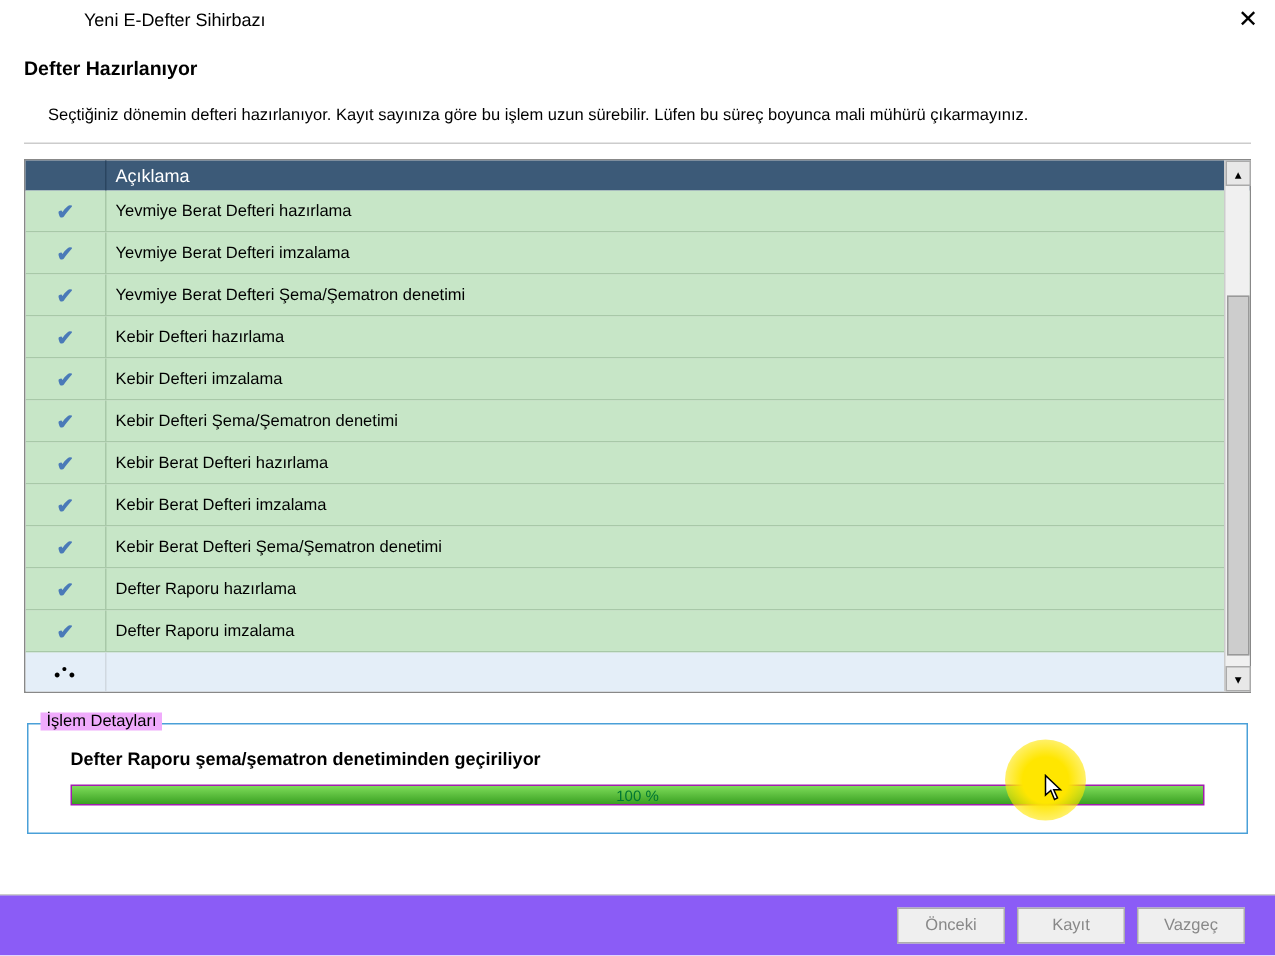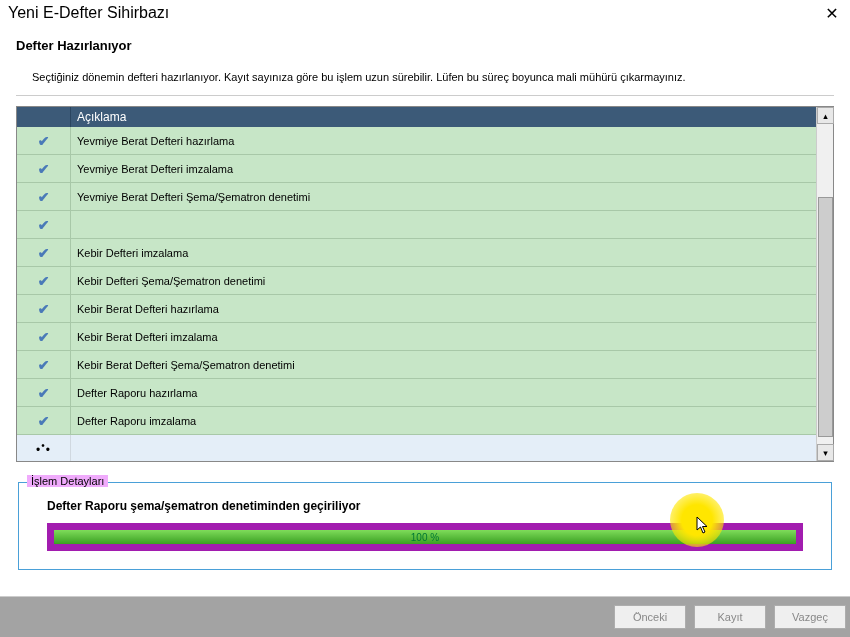--- a/index.html
+++ b/index.html
@@ -5,7 +5,7 @@
     * { margin: 0; padding: 0; box-sizing: border-box; }
     body { font-family: "Segoe UI", Tahoma, sans-serif; font-size: 12px; background: #fff; width: 850px; height: 637px; overflow: hidden; position: relative; }
     .titlebar { display: flex; align-items: center; justify-content: space-between; padding: 4px 8px; height: 26px; }
-    .titlebar-title { font-size: 16px; }
+    .titlebar-title { font-size: 12px; margin-left: 48px; }
     .close-btn { width: 20px; height: 20px; display: flex; align-items: center; justify-content: center; cursor: pointer; font-size: 16px; }
     .content { padding: 12px 16px 0 16px; }
     .header-title { font-weight: bold; font-size: 13px; margin-bottom: 18px; }

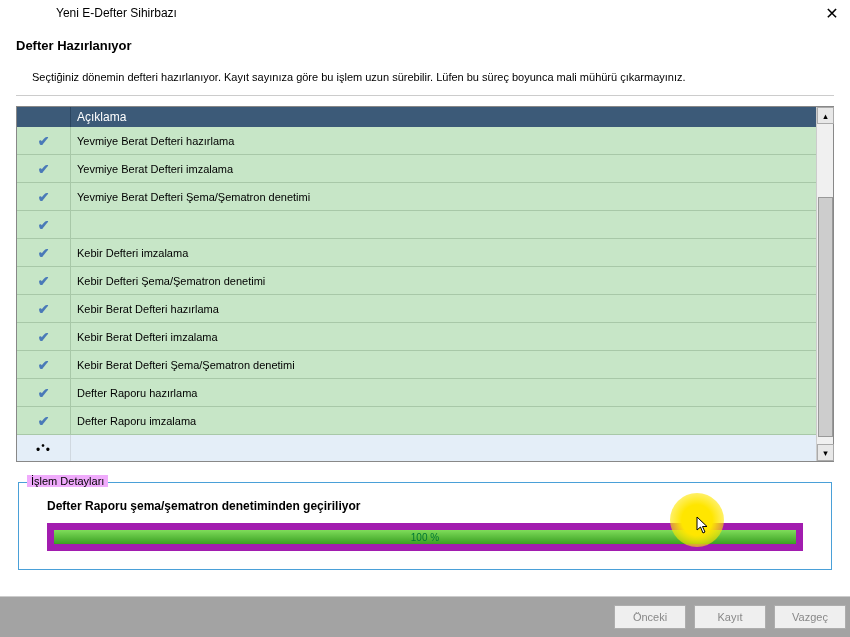--- a/index.html
+++ b/index.html
@@ -81,6 +81,7 @@
           <div class="col-icon">
             <span class="check">✔</span>
           </div>
+          <div class="col-desc">Kebir Defteri hazırlama</div>
         </div>
         <div class="grid-row done">
           <div class="col-icon">

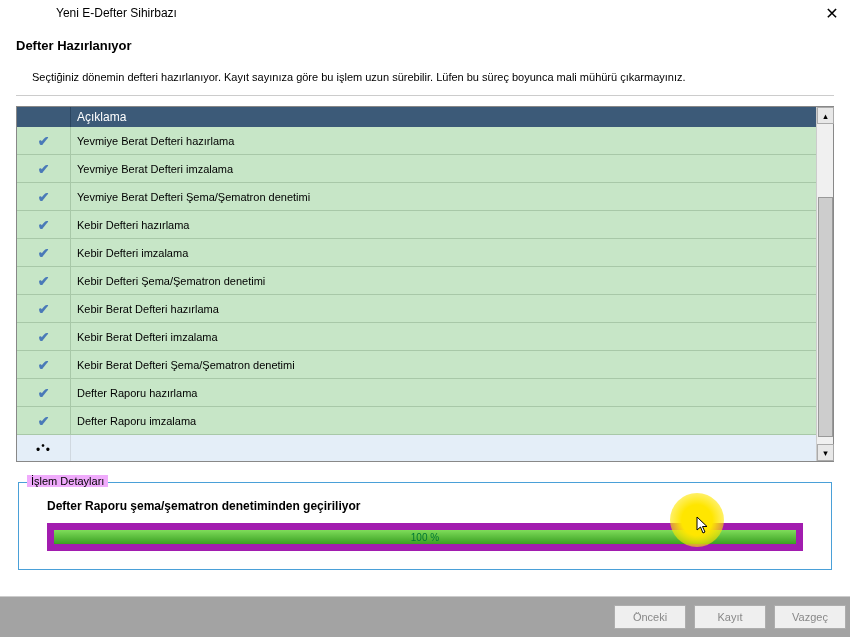--- a/index.html
+++ b/index.html
@@ -32,7 +32,7 @@
     .details-group { border: 1px solid #4aa0d8; margin: 20px 2px 0 2px; padding: 16px 28px 18px 28px; position: relative; }
     .details-legend { position: absolute; top: -8px; left: 8px; background: #f0abfc; padding: 0 4px; font-size: 11px; }
     .details-text { font-weight: bold; font-size: 12px; margin-bottom: 10px; }
-    .progress-outer { height: 28px; background: #fde047; border: 7px solid #a21caf; position: relative; overflow: hidden; }
+    .progress-outer { height: 14px; background: #fde047; border: 1px solid #a21caf; position: relative; overflow: hidden; }
     .progress-inner { height: 100%; background: linear-gradient(to bottom, #7edc5a, #3aa022); }
     .progress-label { position: absolute; top: 0; left: 0; right: 0; text-align: center; font-size: 10px; line-height: 16px; color: #073; }
     .footer { position: absolute; bottom: 0; left: 0; right: 0; border-top: 1px solid #ccc; padding: 8px 4px; display: flex; justify-content: flex-end; gap: 8px; background: #a3a3a3; }

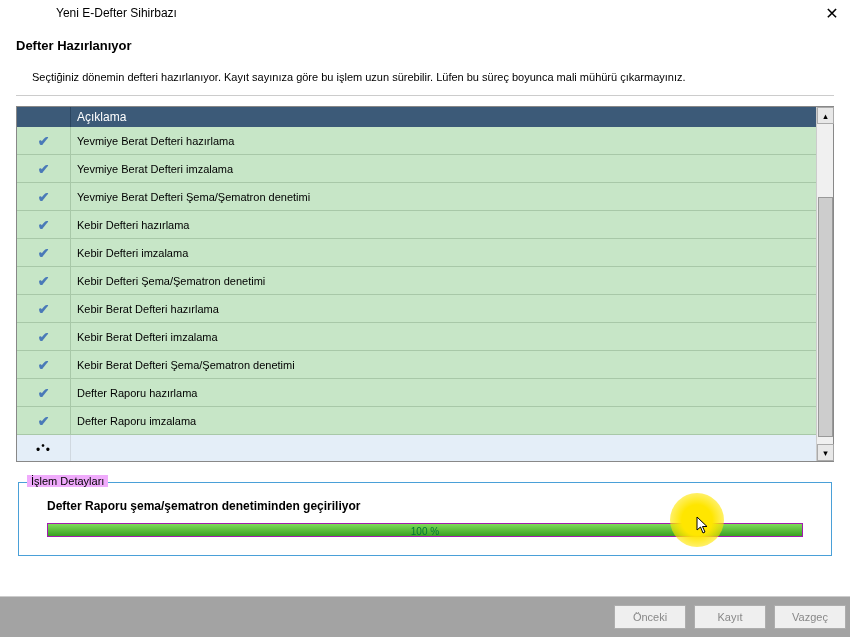--- a/index.html
+++ b/index.html
@@ -35,7 +35,7 @@
     .progress-outer { height: 14px; background: #fde047; border: 1px solid #a21caf; position: relative; overflow: hidden; }
     .progress-inner { height: 100%; background: linear-gradient(to bottom, #7edc5a, #3aa022); }
     .progress-label { position: absolute; top: 0; left: 0; right: 0; text-align: center; font-size: 10px; line-height: 16px; color: #073; }
-    .footer { position: absolute; bottom: 0; left: 0; right: 0; border-top: 1px solid #ccc; padding: 8px 4px; display: flex; justify-content: flex-end; gap: 8px; background: #a3a3a3; }
+    .footer { position: absolute; bottom: 0; left: 0; right: 0; border-top: 1px solid #ccc; padding: 8px 20px; display: flex; justify-content: flex-end; gap: 8px; background: #8b5cf6; }
     .btn { min-width: 72px; height: 24px; border: 1px solid #adadad; background: #efefef; color: #888; font-size: 11px; cursor: default; padding: 0 10px; }
     .cursor-highlight { position: absolute; width: 54px; height: 54px; border-radius: 50%; background: radial-gradient(circle, #ffe600 40%, rgba(255,230,0,0.6) 70%, rgba(255,230,0,0) 100%); top: 493px; left: 670px; pointer-events: none; z-index: 50; }
     .cursor-arrow { position: absolute; top: 516px; left: 696px; font-size: 16px; z-index: 51; pointer-events: none; color: #000; }

